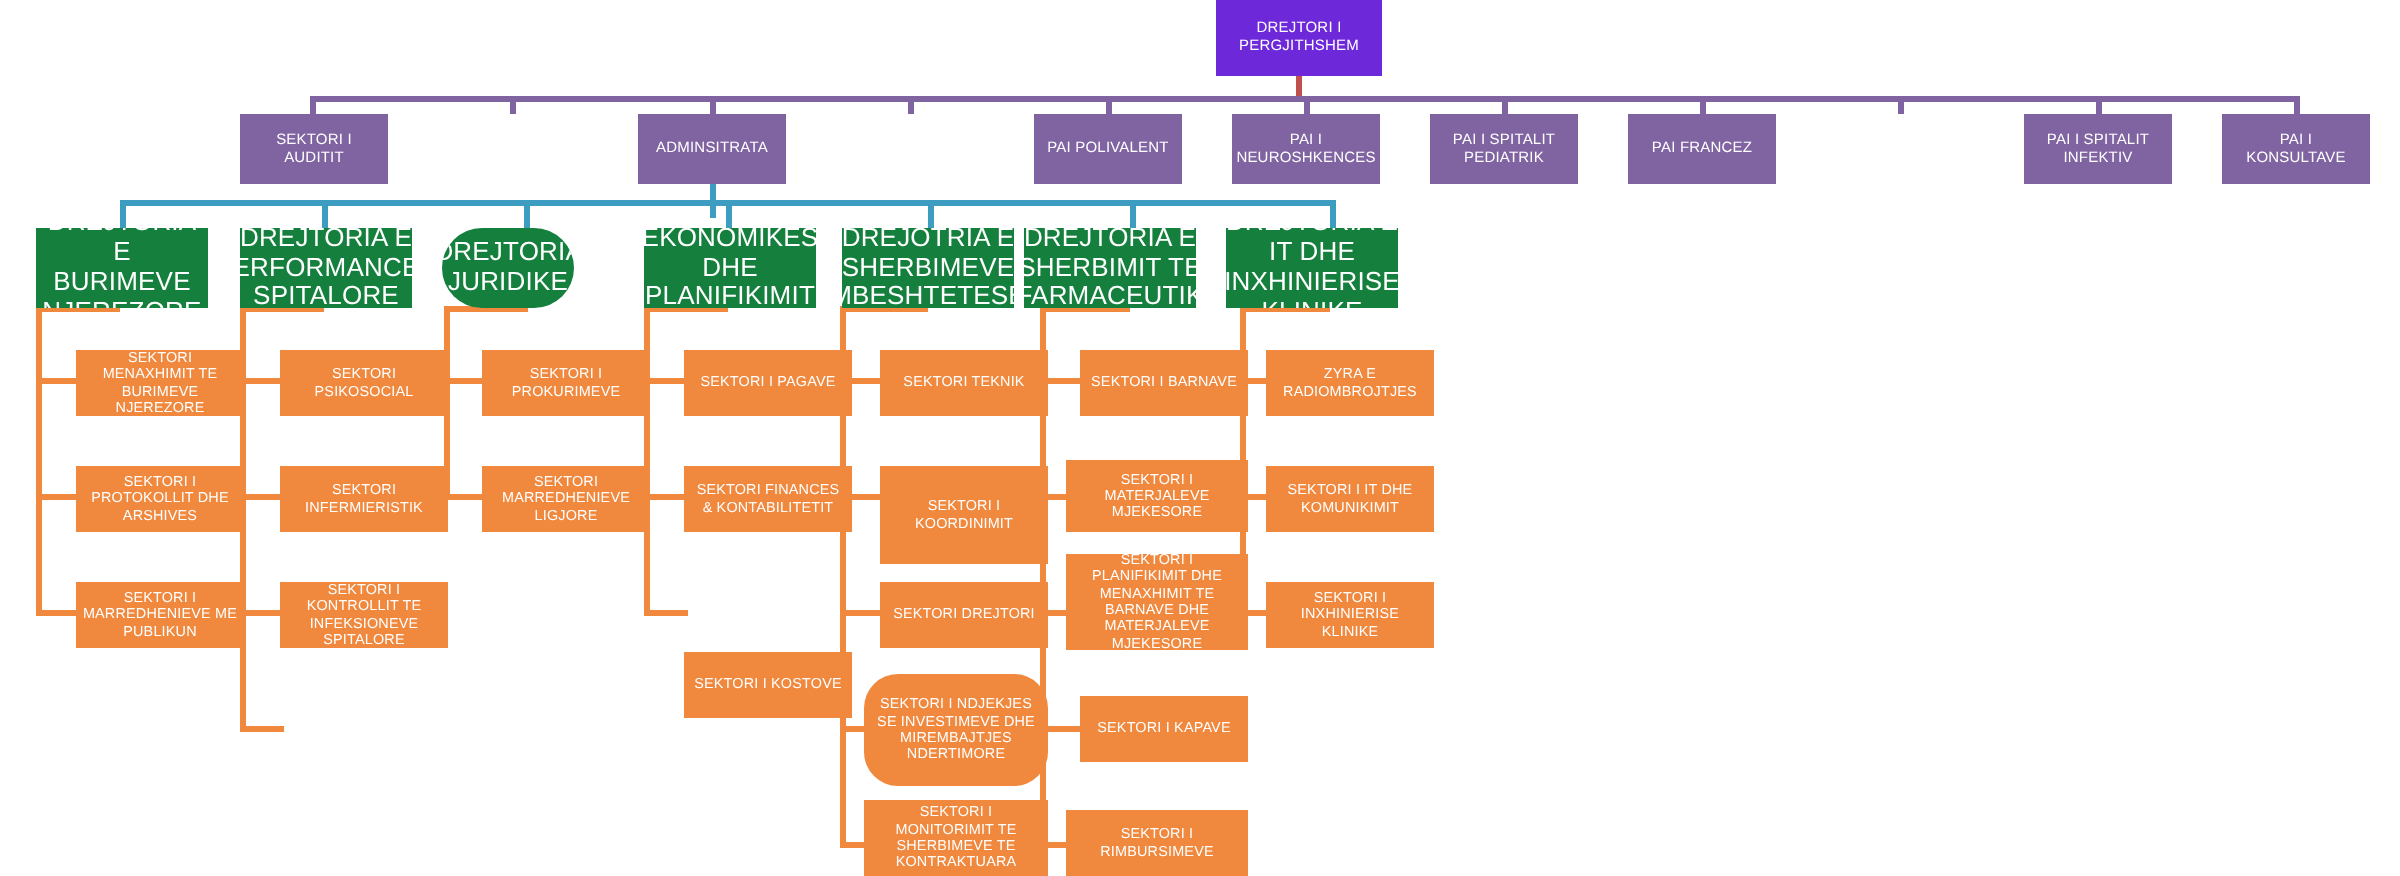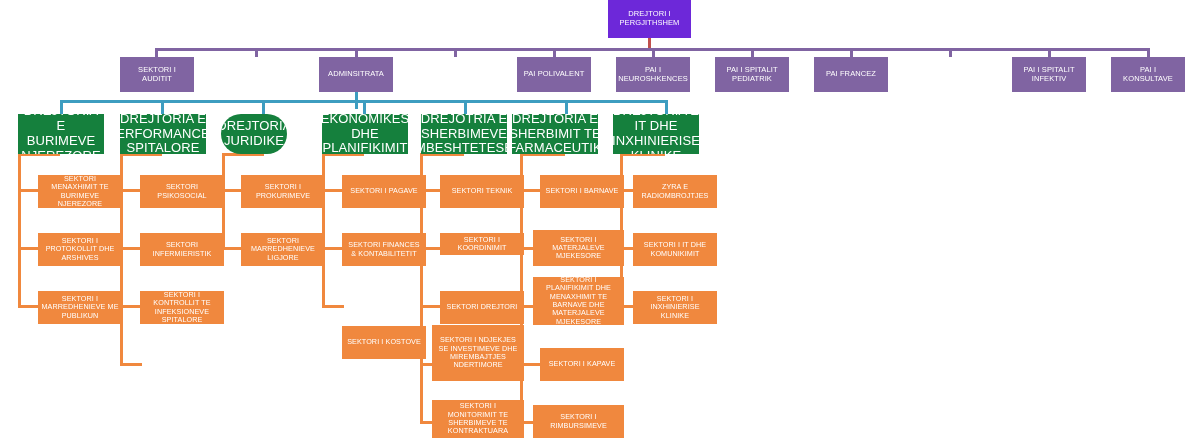--- a/index.html
+++ b/index.html
@@ -205,7 +205,7 @@
   <div class="node lvl3" style="left:440px;top:175px;width:84px;height:33px;">
     <span>SEKTORI TEKNIK</span>
     </div>
-  <div class="node lvl3" style="left:440px;top:233px;width:84px;height:22px;">
+  <div class="node lvl3" style="left:440px;top:233px;width:84px;height:49px;">
     <span>SEKTORI I KOORDINIMIT</span>
     </div>
   <div class="node lvl3" style="left:440px;top:291px;width:84px;height:33px;">

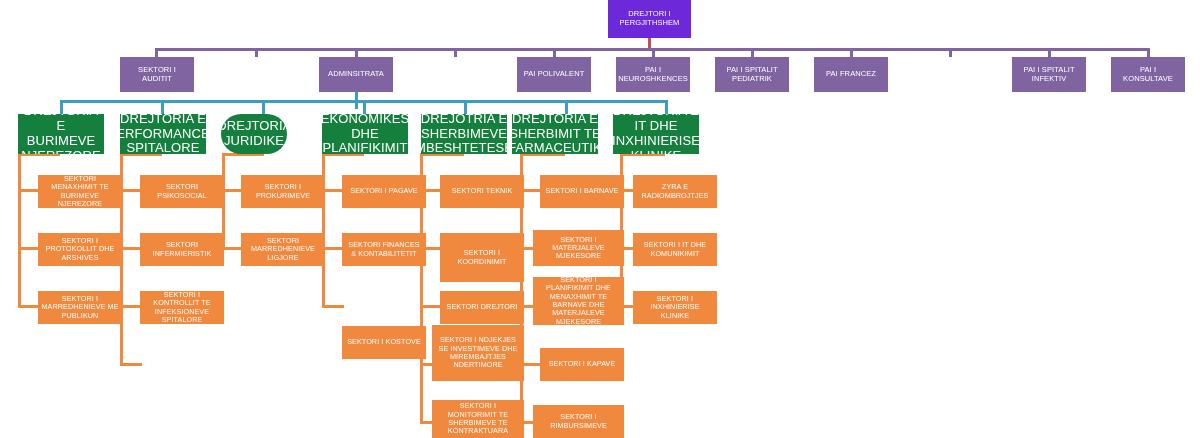--- a/index.html
+++ b/index.html
@@ -211,7 +211,7 @@
   <div class="node lvl3" style="left:440px;top:291px;width:84px;height:33px;">
     <span>SEKTORI DREJTORI</span>
     </div>
-  <div class="node lvl3" style="left:432px;top:325px;width:92px;height:56px;">
+  <div class="node lvl3" style="left:432px;top:337px;width:92px;height:56px;border-radius:17px;">
     <span>SEKTORI I NDJEKJES SE INVESTIMEVE DHE MIREMBAJTJES NDERTIMORE</span>
     </div>
   <div class="node lvl3" style="left:432px;top:400px;width:92px;height:38px;">

